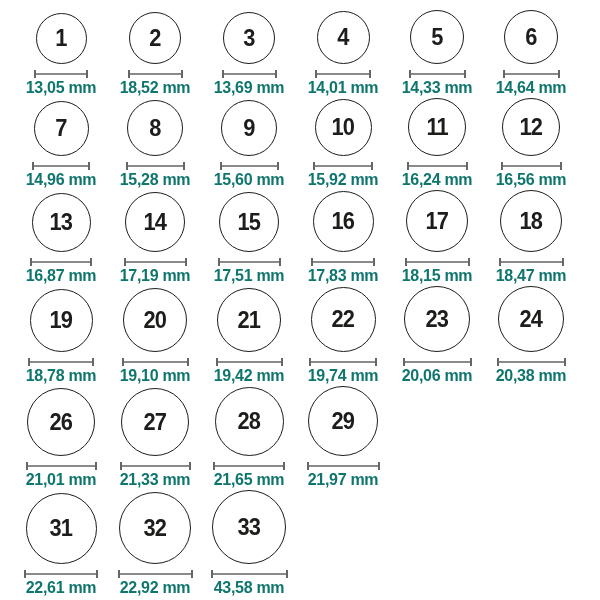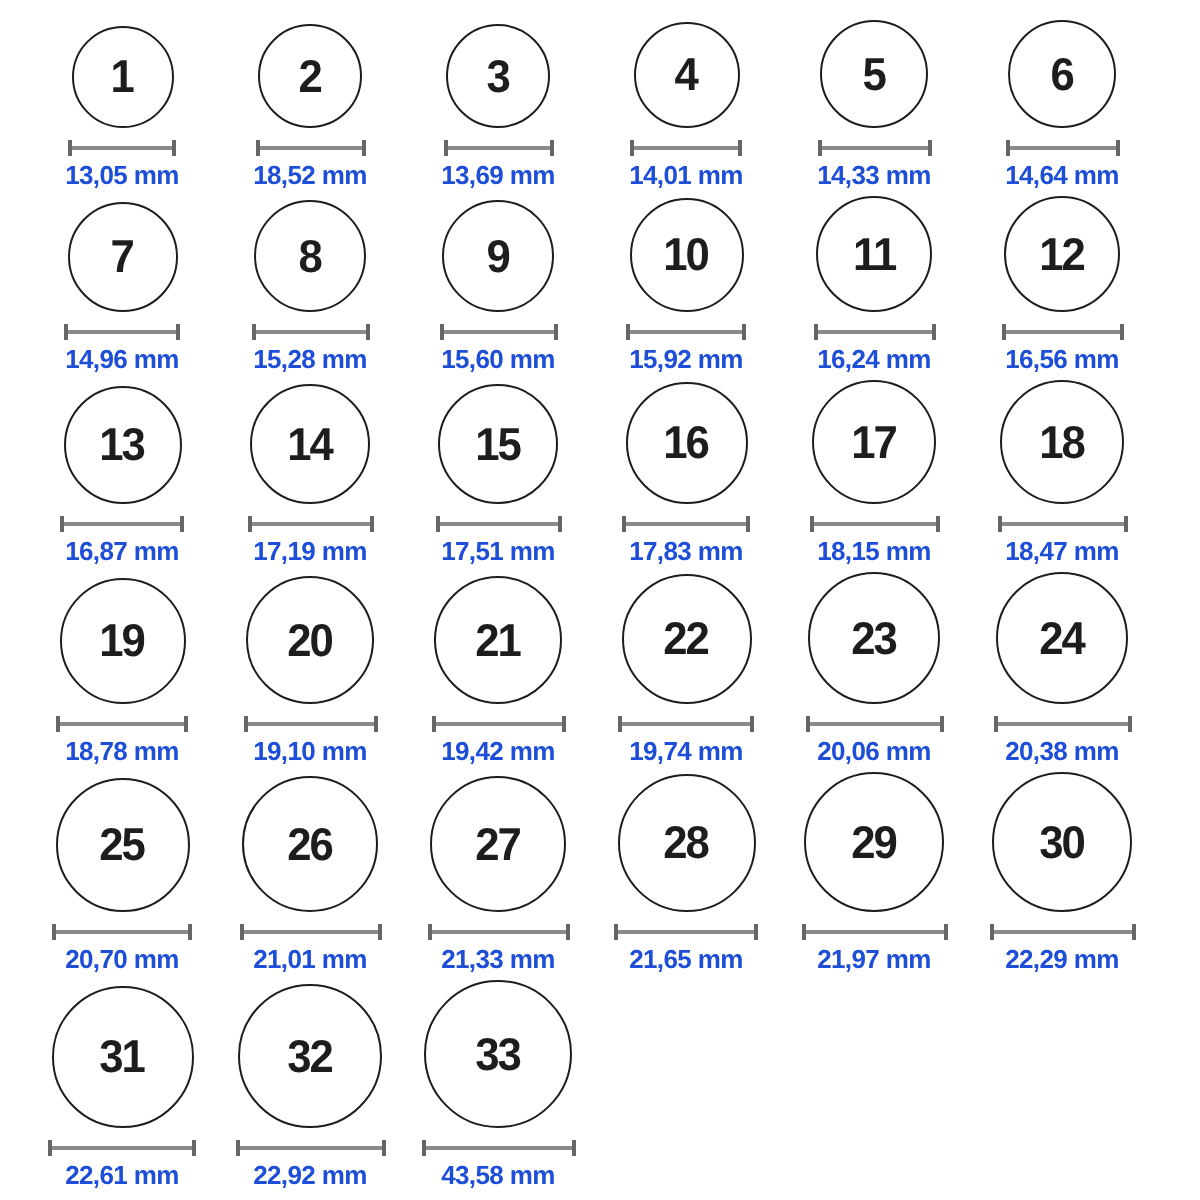--- a/index.html
+++ b/index.html
@@ -65,9 +65,9 @@
   .label {
     margin-top: 2px;
     font-weight: bold;
-    font-size: 13px;
+    font-size: 16px;
     line-height: 15px;
-    color: #1d4ed8;
+    color: #0f766e;
     letter-spacing: -0.3px;
     white-space: nowrap;
   }

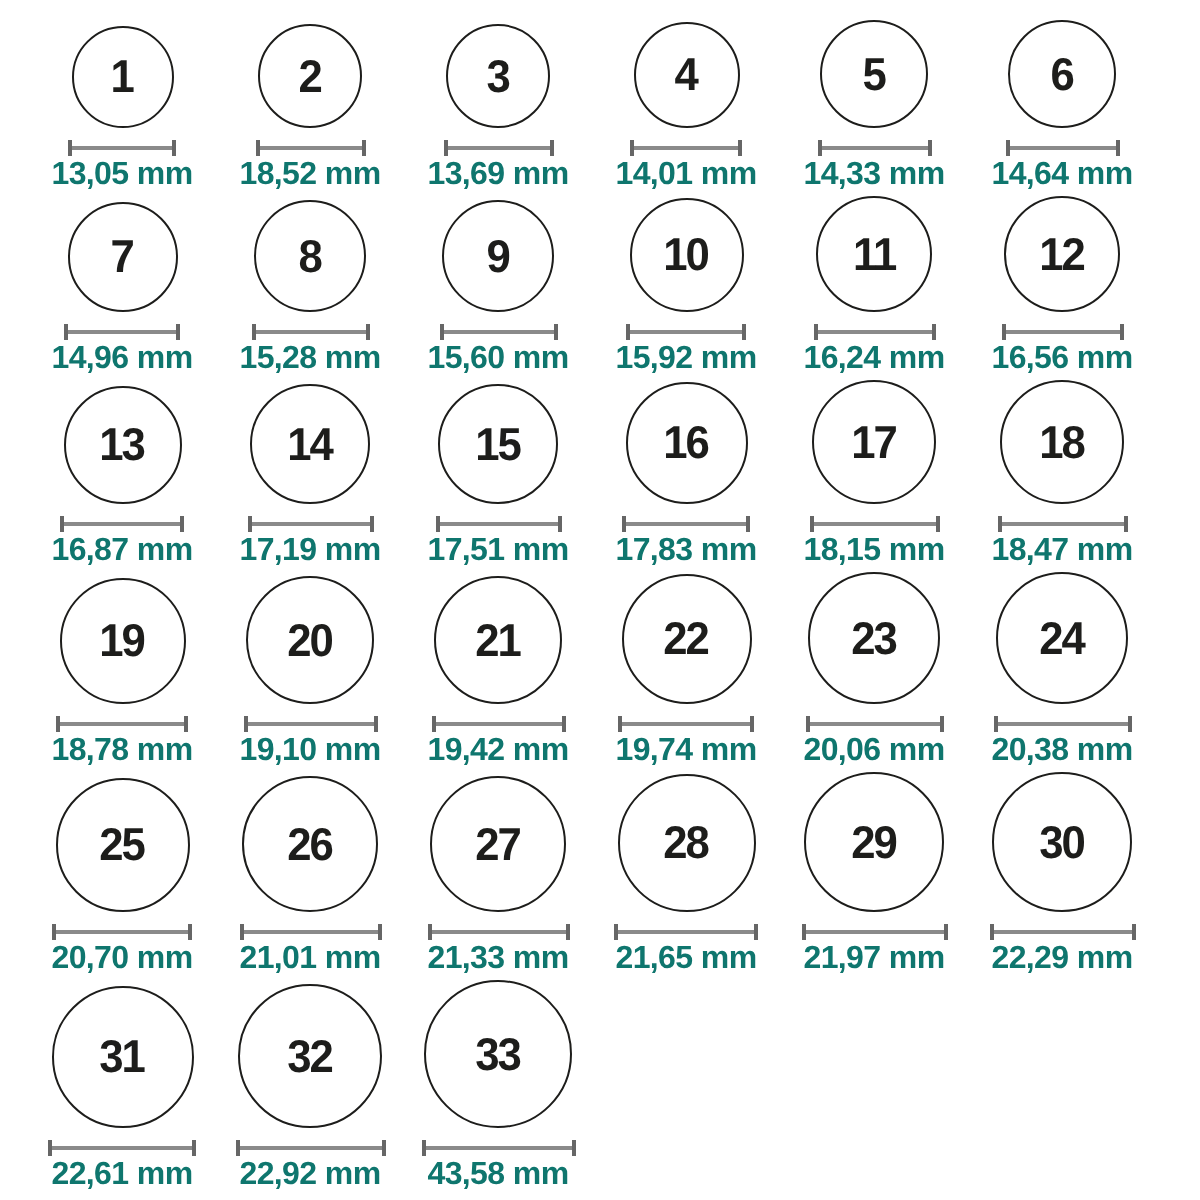--- a/index.html
+++ b/index.html
@@ -254,13 +254,6 @@
     </div>
     <div class="row">
       <div class="cell">
-    <div class="circle" style="width: 67px; height: 67px;">
-      <span class="num">25</span>
-    </div>
-    <div class="measure" style="width: 70px;"></div>
-    <div class="label">20,70 mm</div>
-  </div>
-      <div class="cell">
     <div class="circle" style="width: 68px; height: 68px;">
       <span class="num">26</span>
     </div>

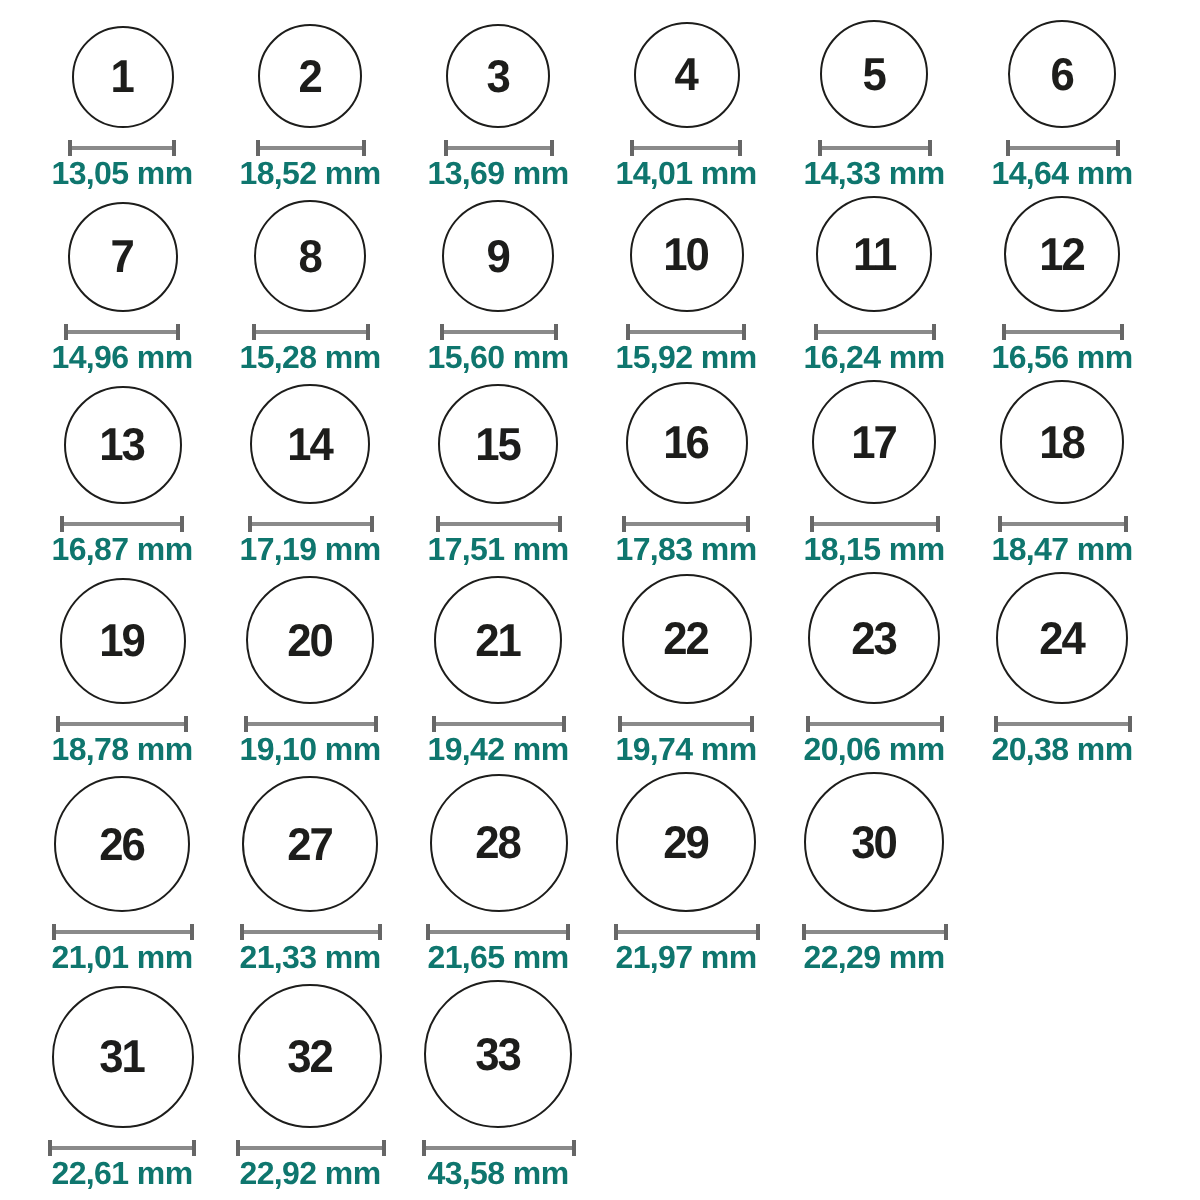--- a/index.html
+++ b/index.html
@@ -281,13 +281,6 @@
     <div class="measure" style="width: 73px;"></div>
     <div class="label">21,97 mm</div>
   </div>
-      <div class="cell">
-    <div class="circle" style="width: 70px; height: 70px;">
-      <span class="num">30</span>
-    </div>
-    <div class="measure" style="width: 73px;"></div>
-    <div class="label">22,29 mm</div>
-  </div>
     </div>
     <div class="row">
       <div class="cell">

